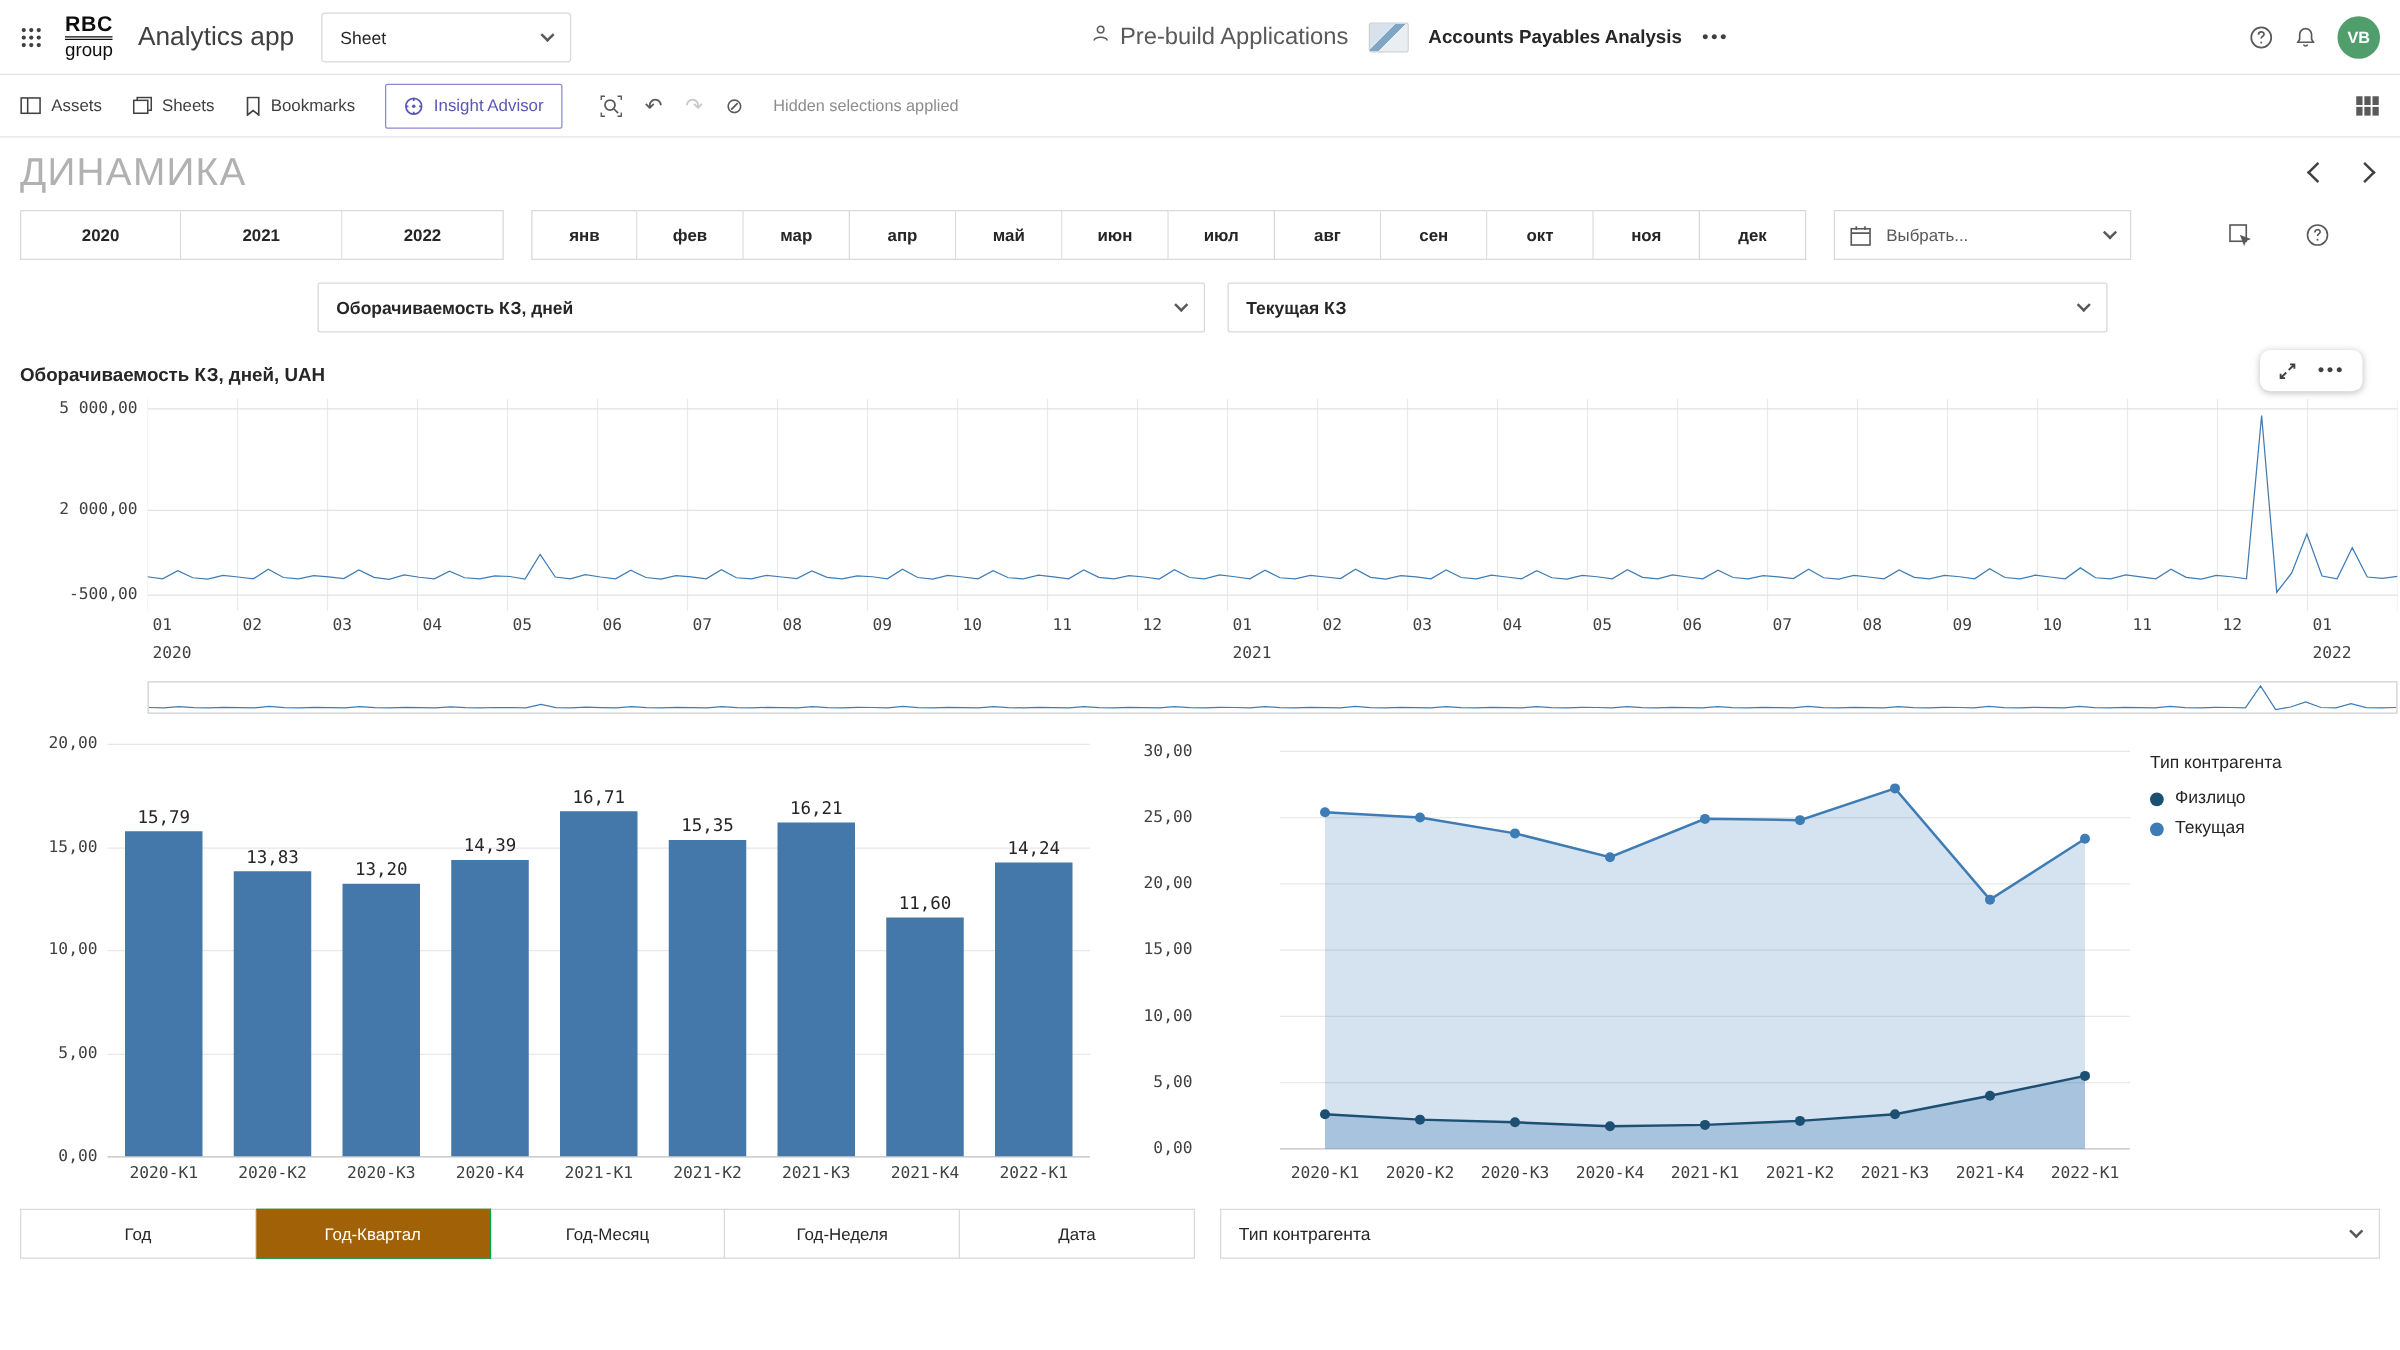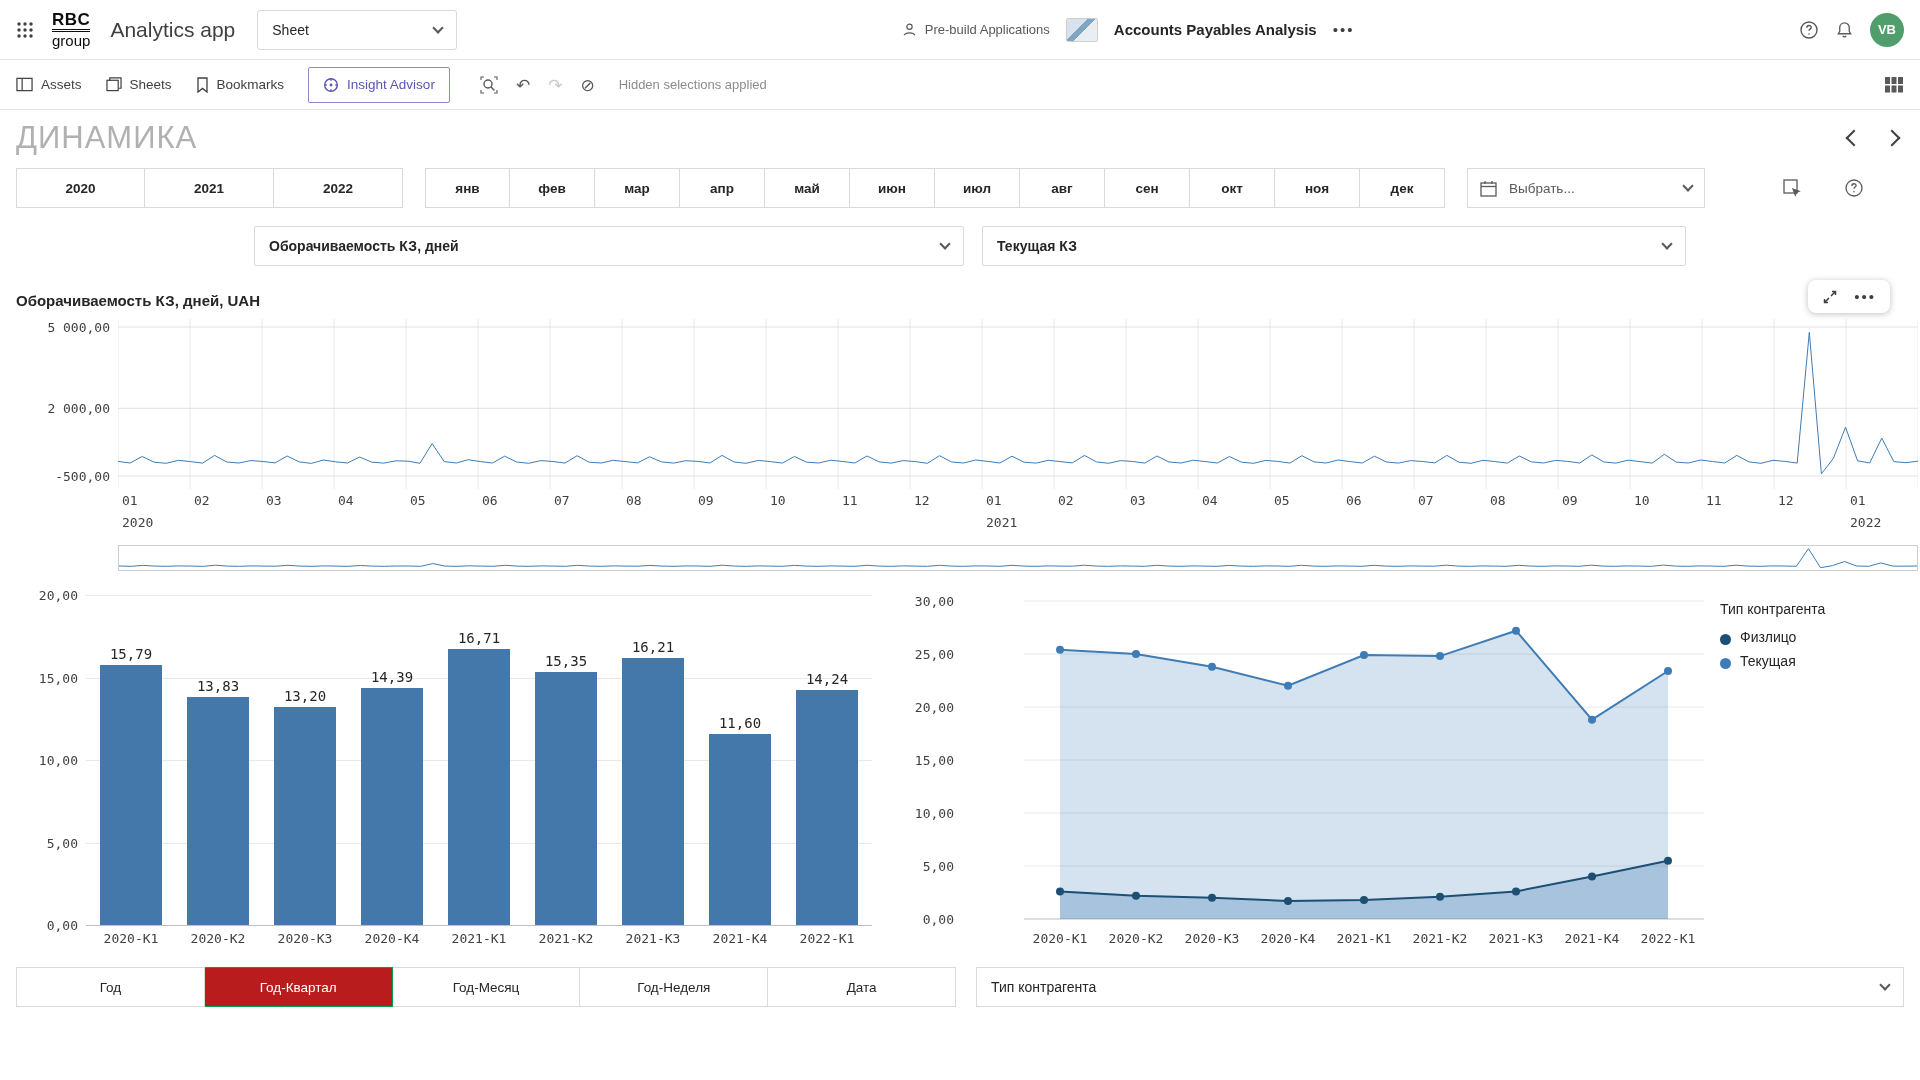--- a/index.html
+++ b/index.html
@@ -18,7 +18,7 @@
   .sheet-select{width:200px;height:40px;border:1px solid #d9d9d9;border-radius:3px;display:flex;align-items:center;justify-content:space-between;padding:0 14px;font-size:14px;color:#262626;cursor:pointer;background:#fff}
   .chev{width:8px;height:8px;border-right:2px solid #595959;border-bottom:2px solid #595959;transform:rotate(45deg);margin-top:-4px}
   .center-cluster{display:flex;align-items:center;gap:16px;margin:0 auto}
-  .muted-label{font-size:13px;color:#595959;display:flex;align-items:center;gap:8px;cursor:pointer}
+  .muted-label{font-size:19px;color:#595959;display:flex;align-items:flex-start;gap:8px;cursor:pointer}
   .thumb{width:32px;height:24px;border:1px solid #cfcfcf;border-radius:2px;background:linear-gradient(135deg,#d7e2ec 0 40%,#7fa6c4 40% 55%,#e9eef3 55% 100%)}
   .doc-title{font-size:15px;font-weight:bold;color:#262626;white-space:nowrap}
   .more-dots{font-size:15px;letter-spacing:2px;color:#404040;cursor:pointer}

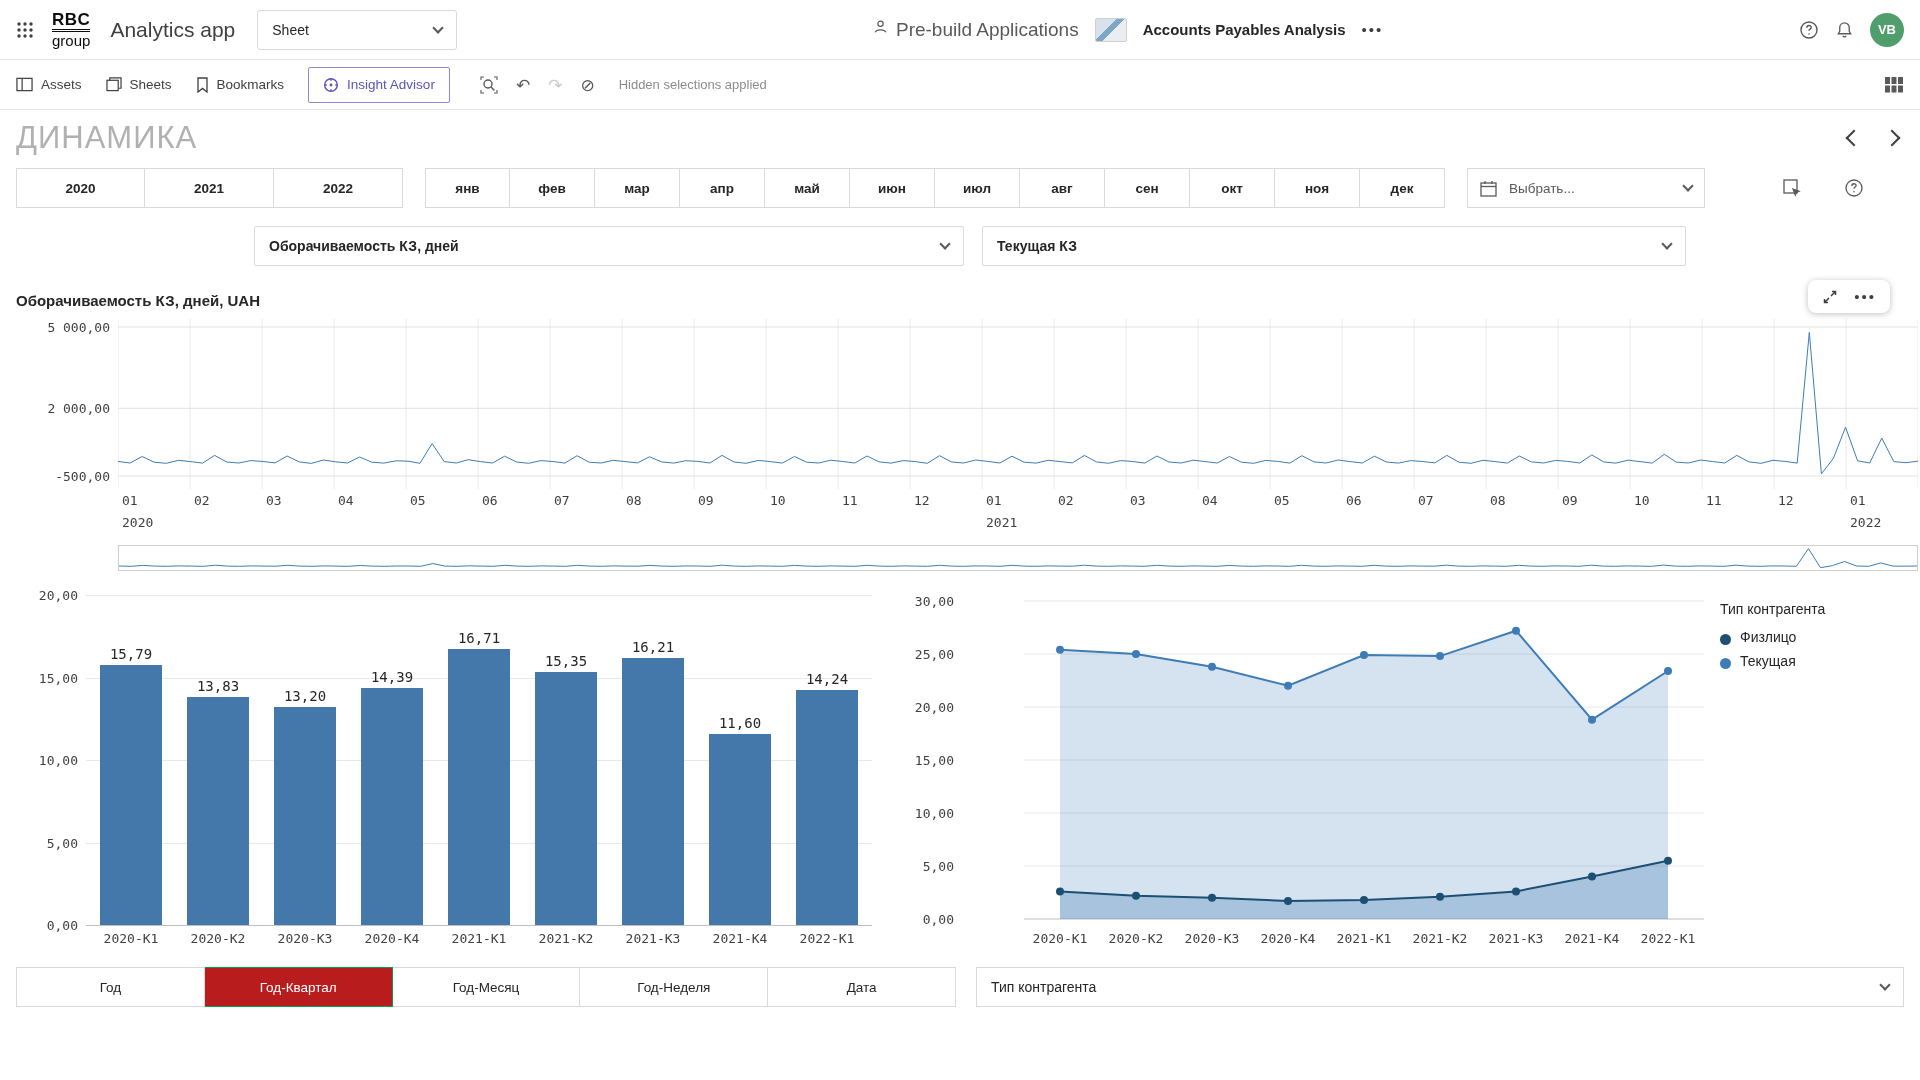--- a/index.html
+++ b/index.html
@@ -520,7 +520,7 @@
   <div class="footer-row">
     <div class="tabs">
         <div class="tab">Год</div>
-        <div class="tab active" style="background:#b91c1c;border-color:#00a14d">Год-Квартал</div>
+        <div class="tab active" style="background:#a16207;border-color:#00a14d">Год-Квартал</div>
         <div class="tab">Год-Месяц</div>
         <div class="tab">Год-Неделя</div>
         <div class="tab">Дата</div>

